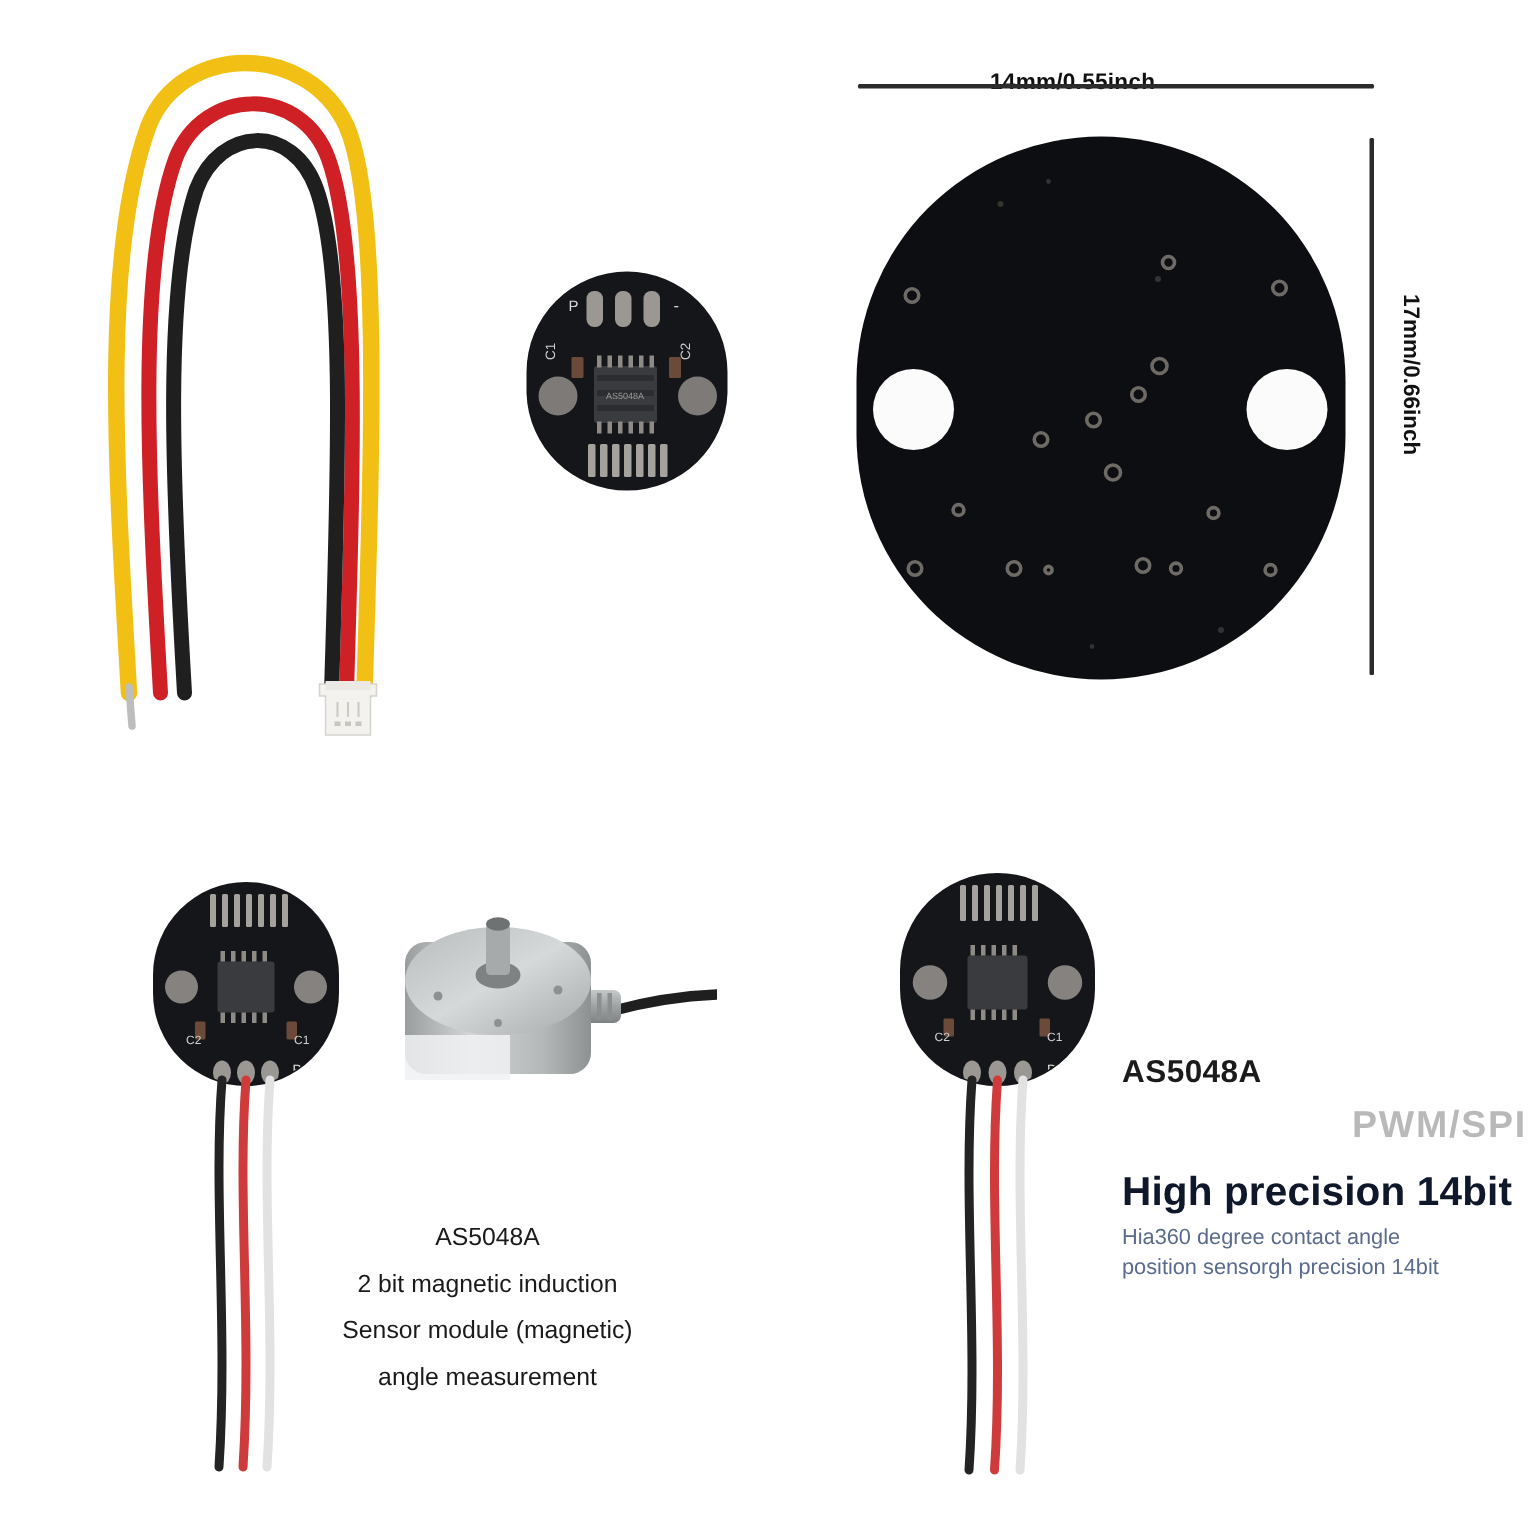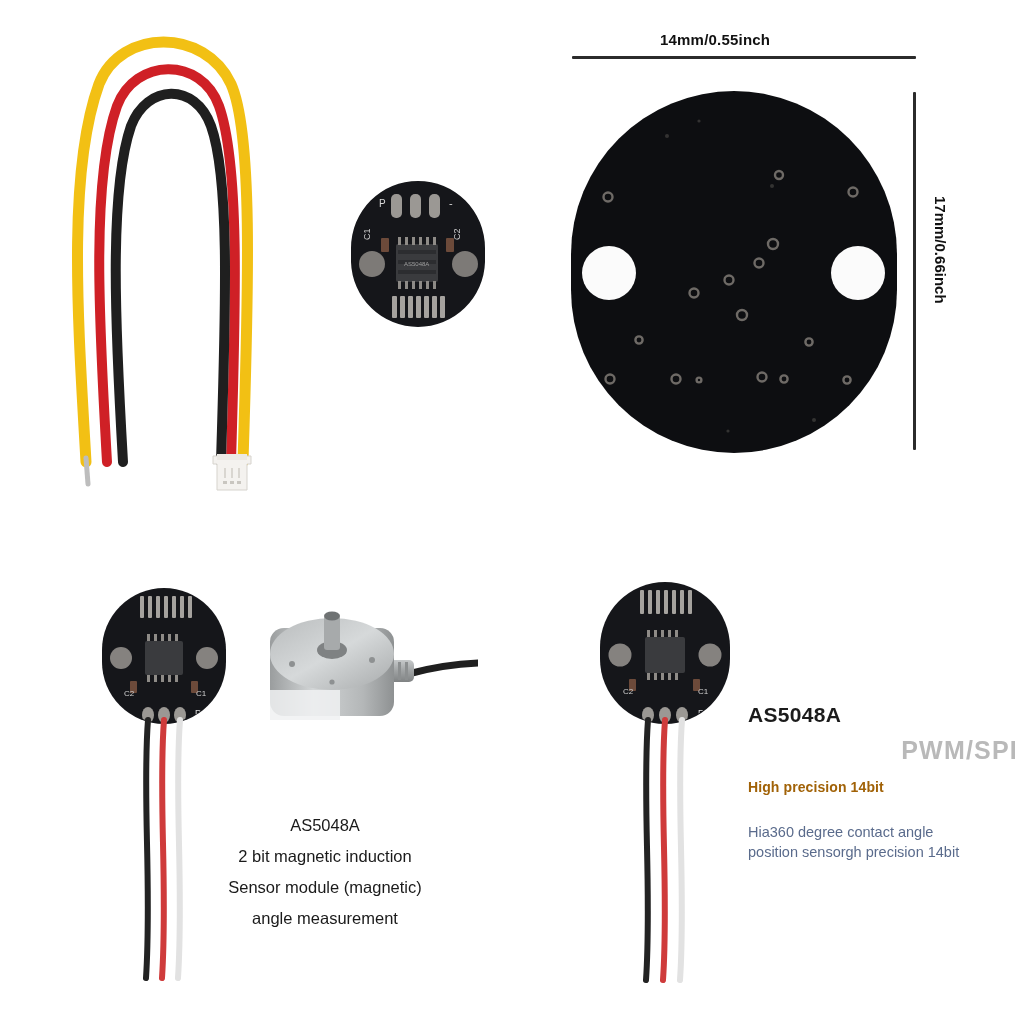--- a/index.html
+++ b/index.html
@@ -74,7 +74,7 @@
 
 <div class="stage">
 
-  <div class="abs dim-label" style="left:660px;top:31px;">14mm/0.55inch</div>
+  <div class="abs dim-label" style="left:660px;top:46px;">14mm/0.55inch</div>
   <div class="abs dim-line-h" style="left:572px;top:56px;width:344px;"></div>
 
   <div class="abs dim-line-v" style="left:913px;top:92px;height:358px;"></div>

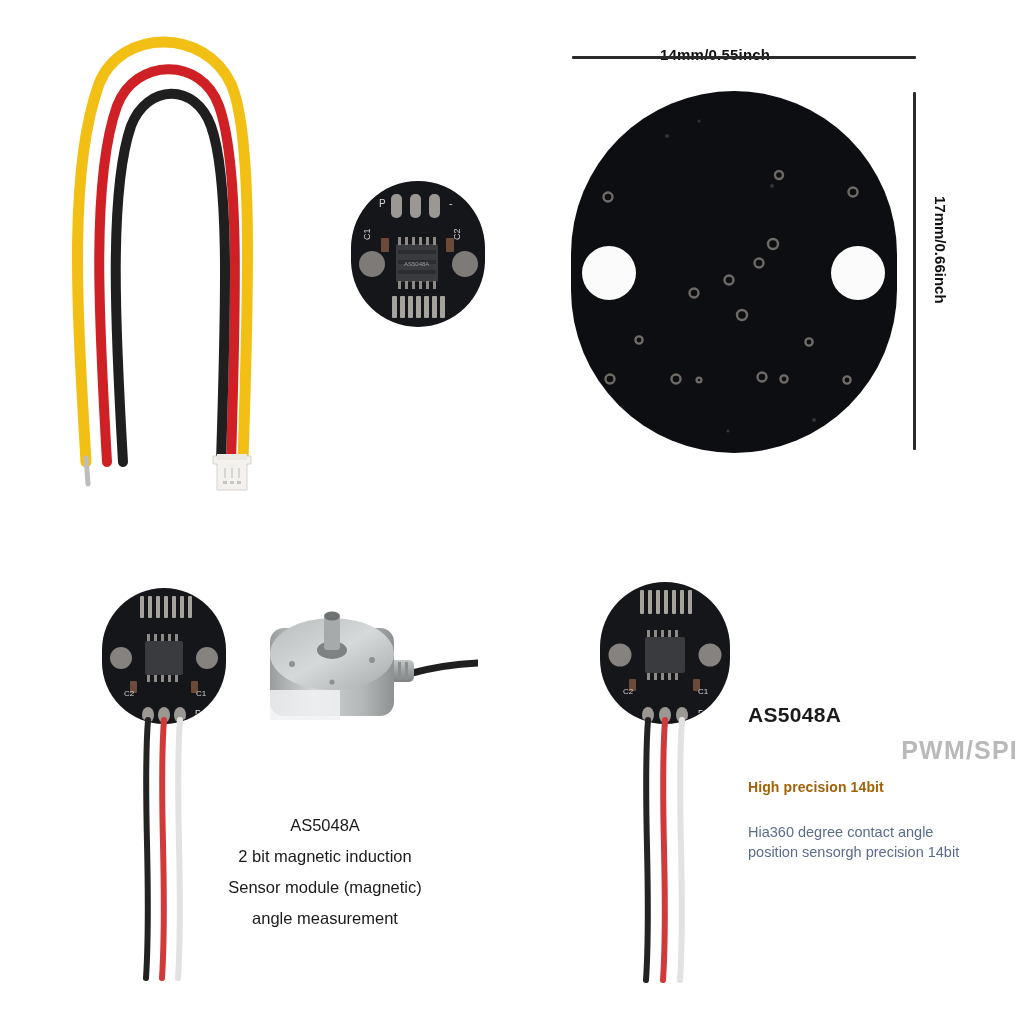--- a/index.html
+++ b/index.html
@@ -62,7 +62,7 @@
     text-align:right;
   }
   .txt-hl{
-    font-size:14px;font-weight:bold;color:#a16207;letter-spacing:.1px;
+    font-size:27px;font-weight:bold;color:#0f172a;letter-spacing:.1px;
     white-space:nowrap;
   }
   .txt-desc{

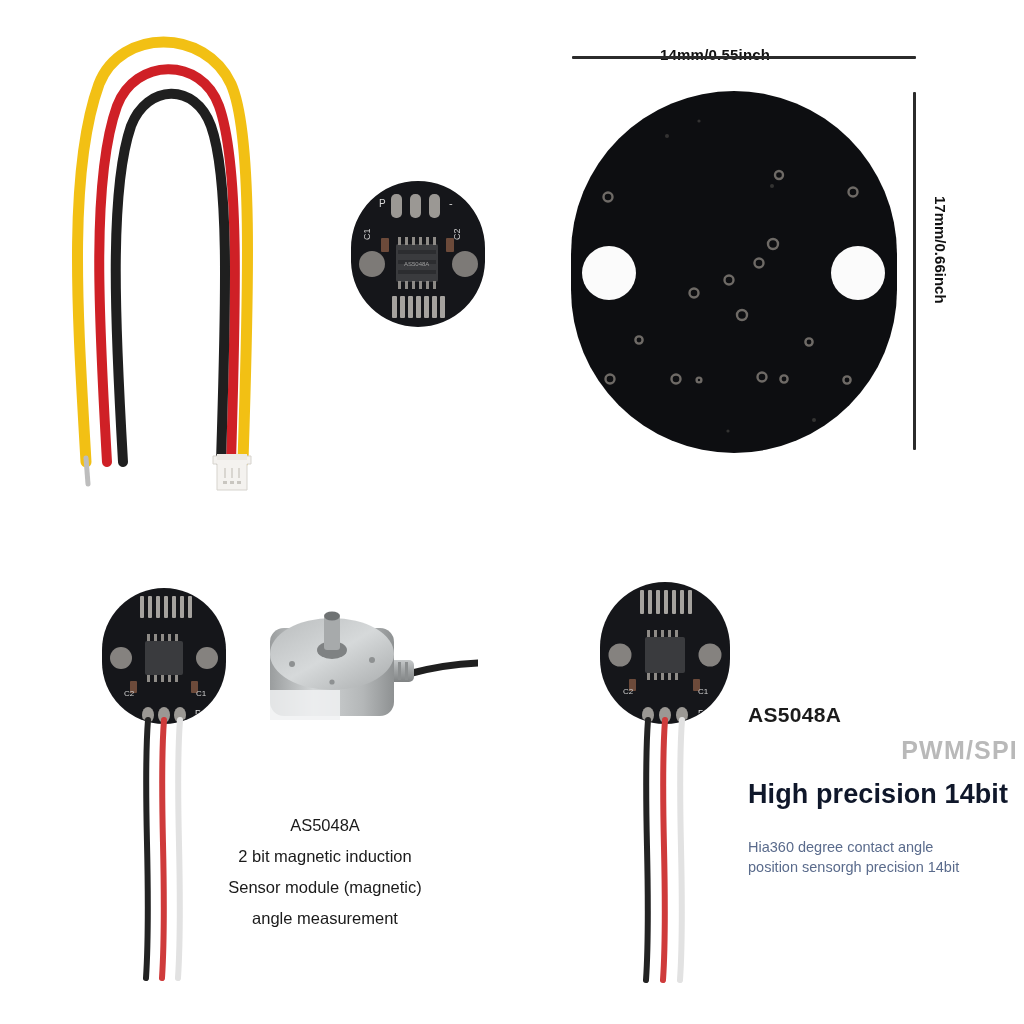--- a/index.html
+++ b/index.html
@@ -364,7 +364,7 @@
     <div class="txt-title">AS5048A</div>
     <div class="txt-proto" style="margin-top:9px;">PWM/SPI</div>
     <div class="txt-hl" style="margin-top:14px;">High precision 14bit</div>
-    <div class="txt-desc" style="margin-top:27px;">Hia360 degree contact angle</div>
+    <div class="txt-desc" style="margin-top:5px;">Hia360 degree contact angle</div>
     <div class="txt-desc">position sensorgh precision 14bit</div>
   </div>
 

